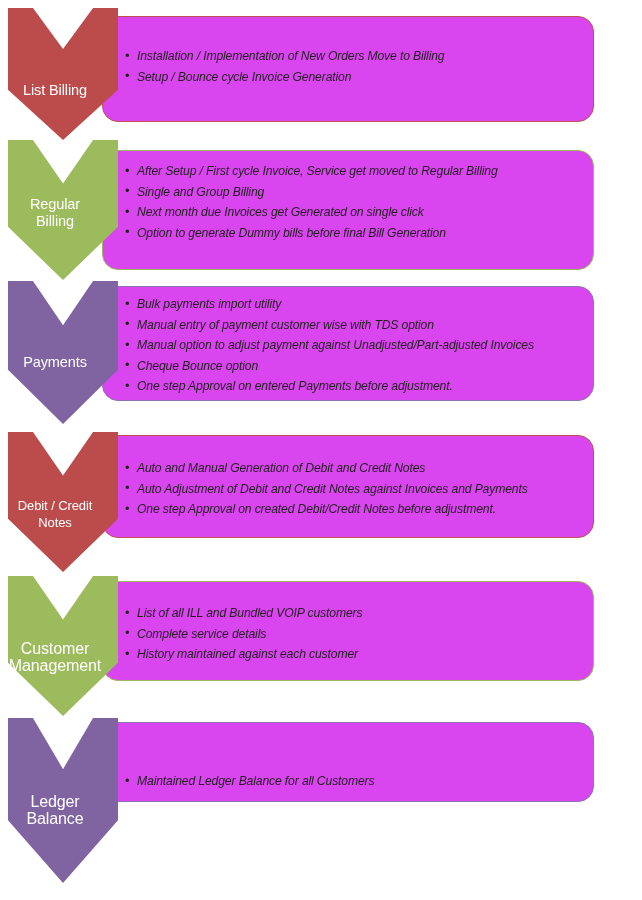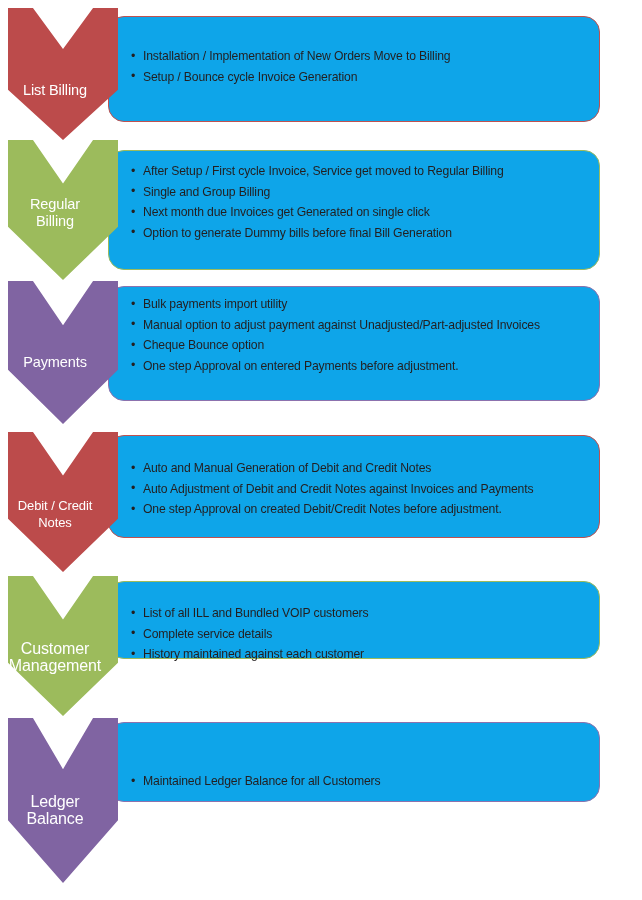--- a/index.html
+++ b/index.html
@@ -30,13 +30,14 @@
   
   .panel {
     position: absolute;
-    left: 108px;
+    left: 102px;
     width: 492px;
     box-sizing: border-box;
-    background: #0ea5e9;
+    background: #d946ef;
     border: 1.4px solid #000;
     border-radius: 16px;
     z-index: 1;
+    font-style: italic;
   }
   .panel-red    { border-color: #bf5150; }
   .panel-green  { border-color: #9cbb5c; }

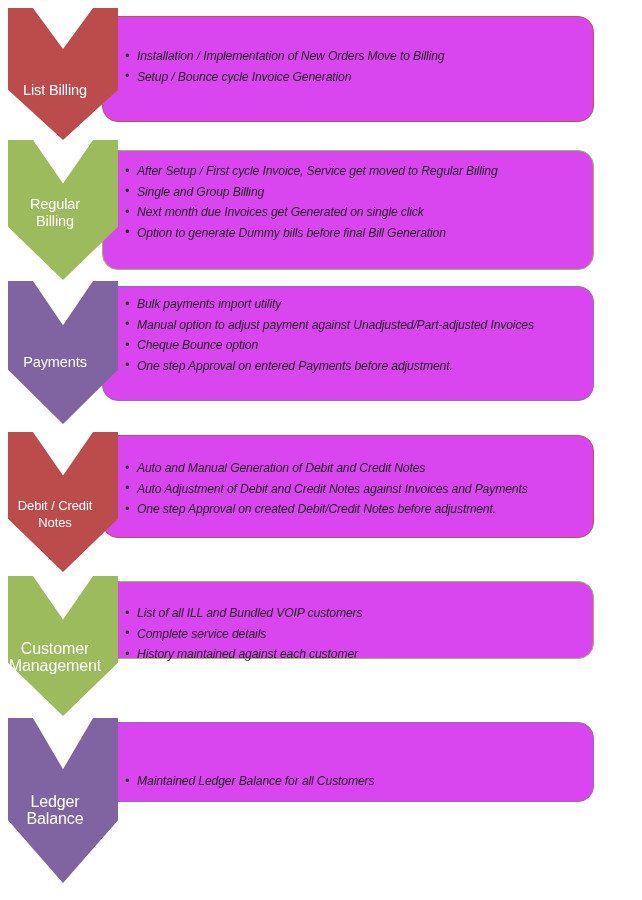--- a/index.html
+++ b/index.html
@@ -132,6 +132,7 @@
     <div class="panel panel-purple" style="top:286px; height:115px;">
       <ul class="bullets" style="top:7px;">
         <li>Bulk payments import utility</li>
+        <li>Manual entry of payment customer wise with TDS option</li>
         <li>Manual option to adjust payment against Unadjusted/Part-adjusted Invoices</li>
         <li>Cheque Bounce option</li>
         <li>One step Approval on entered Payments before adjustment.</li>

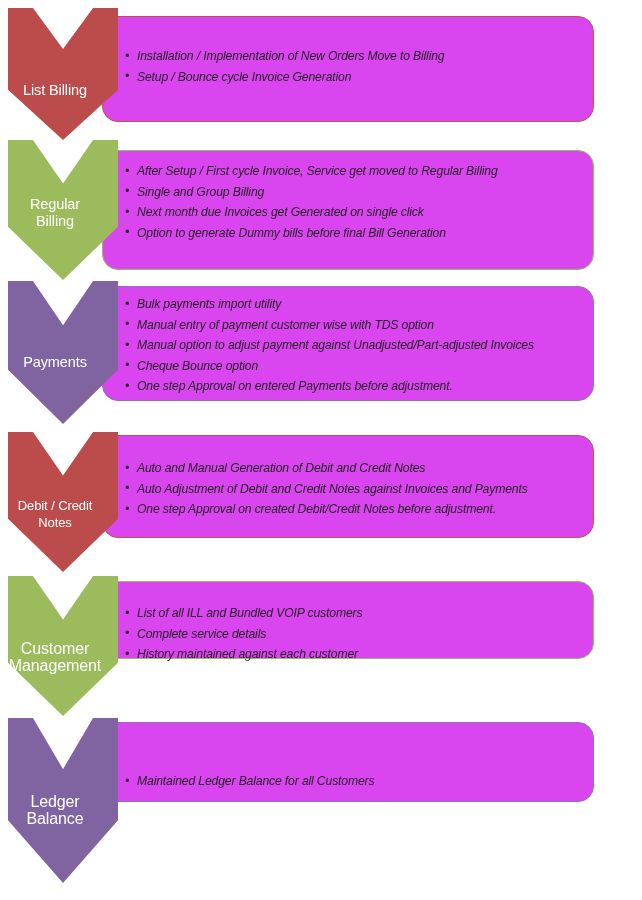--- a/index.html
+++ b/index.html
@@ -158,7 +158,7 @@
   </div>
 
   <div class="stage">
-    <div class="panel panel-green" style="top:581px; height:78px;">
+    <div class="panel panel-green" style="top:581px; height:100px;">
       <ul class="bullets" style="top:21px;">
         <li>List of all ILL and Bundled VOIP customers</li>
         <li>Complete service details</li>

